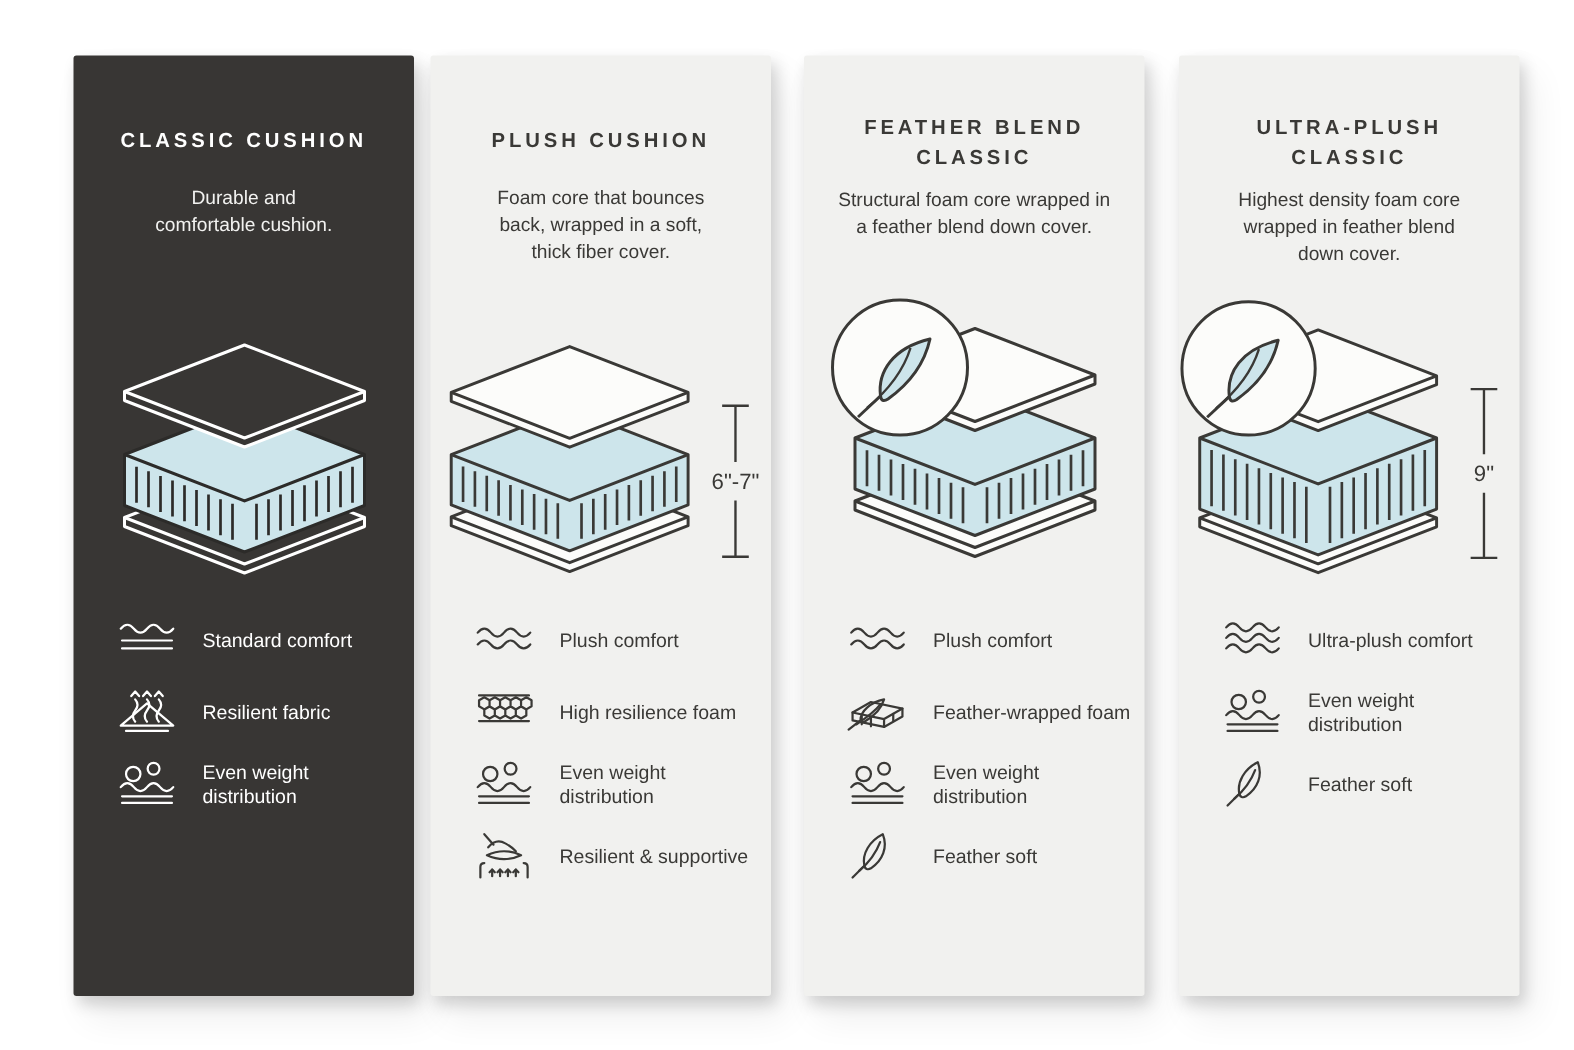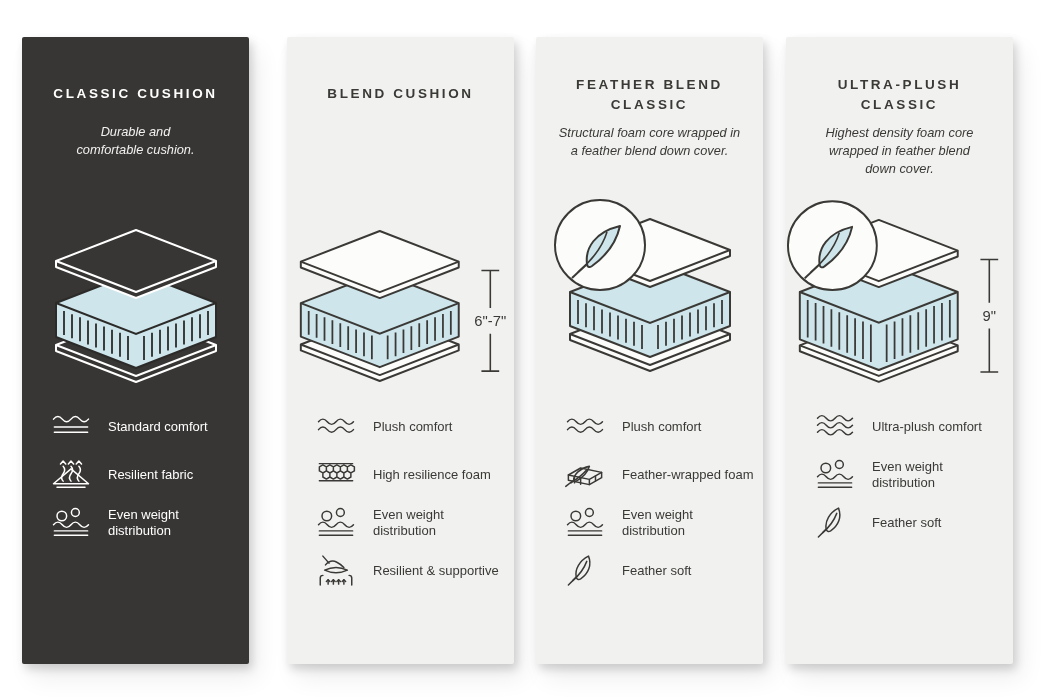--- a/index.html
+++ b/index.html
@@ -45,7 +45,7 @@
 <body>
 
 <div class="board">
-    <section class="card dark" style="left: 22px;">
+    <section class="card dark" style="left: 49px;">
     <h2 class="title">CLASSIC CUSHION</h2>
     <p class="desc">Durable and
 comfortable cushion.</p>

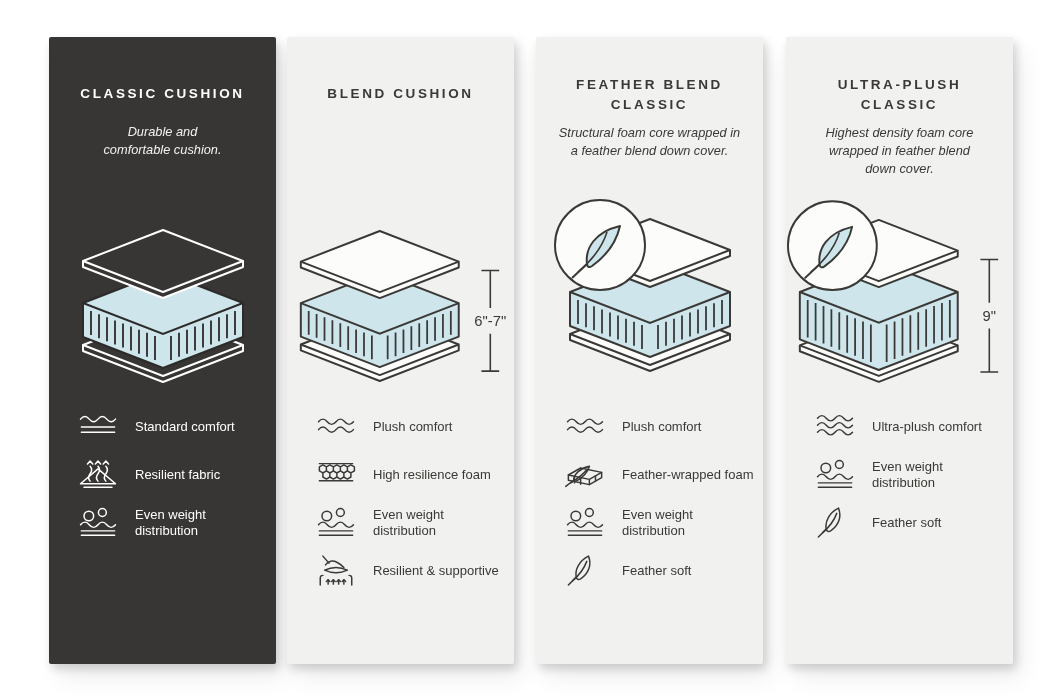--- a/index.html
+++ b/index.html
@@ -99,7 +99,7 @@
       </ul>
   </section>
     <section class="card light" style="left: 287px;">
-    <h2 class="title">BLEND CUSHION</h2>
+    <h2 class="title">PLUSH CUSHION</h2>
     <div class="illo">
         <svg width="230" height="162" viewBox="0 0 230 162">
           <path d="M14 119L94 88l80 31v6L94 156l-80 -31Z" fill="#fcfcfa" stroke="#3a3936" stroke-width="2" stroke-linejoin="round"></path>

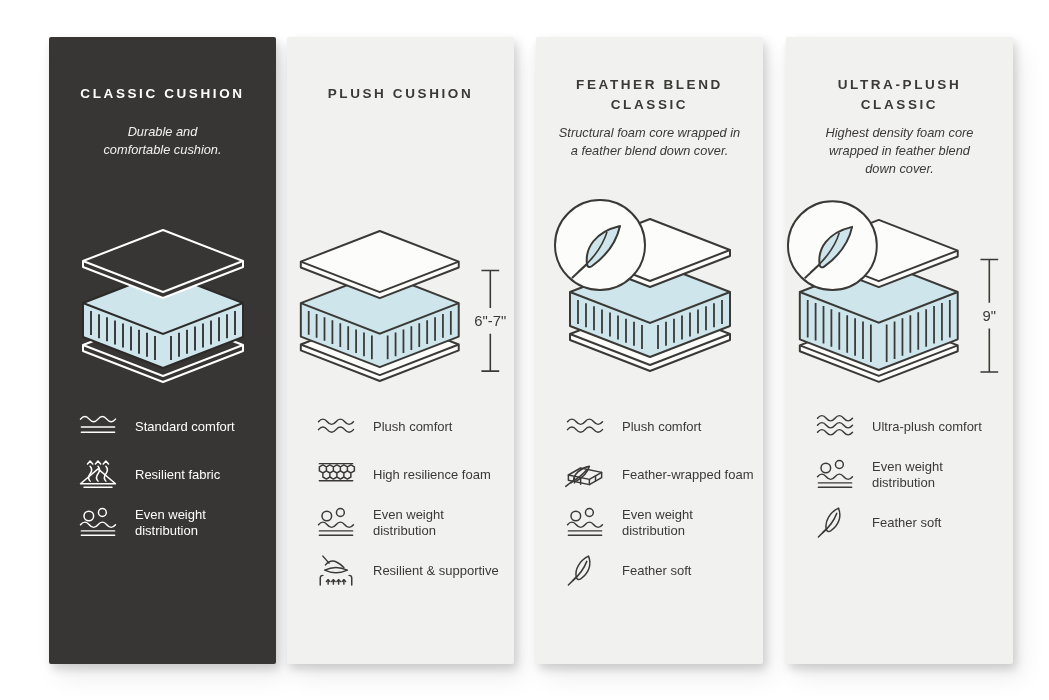--- a/index.html
+++ b/index.html
@@ -23,7 +23,7 @@
     line-height:1.45;white-space:pre-line;
   }
   .desc{
-    margin:10px 0 0;text-align:center;font-size:12.8px;line-height:1.42;white-space:pre-line;font-style:italic;
+    margin:10px 0 0;text-align:center;font-size:12.8px;line-height:1.42;white-space:pre-line;
   }
   .card.dark .desc{color:#f2f2f0;}
   .illo{

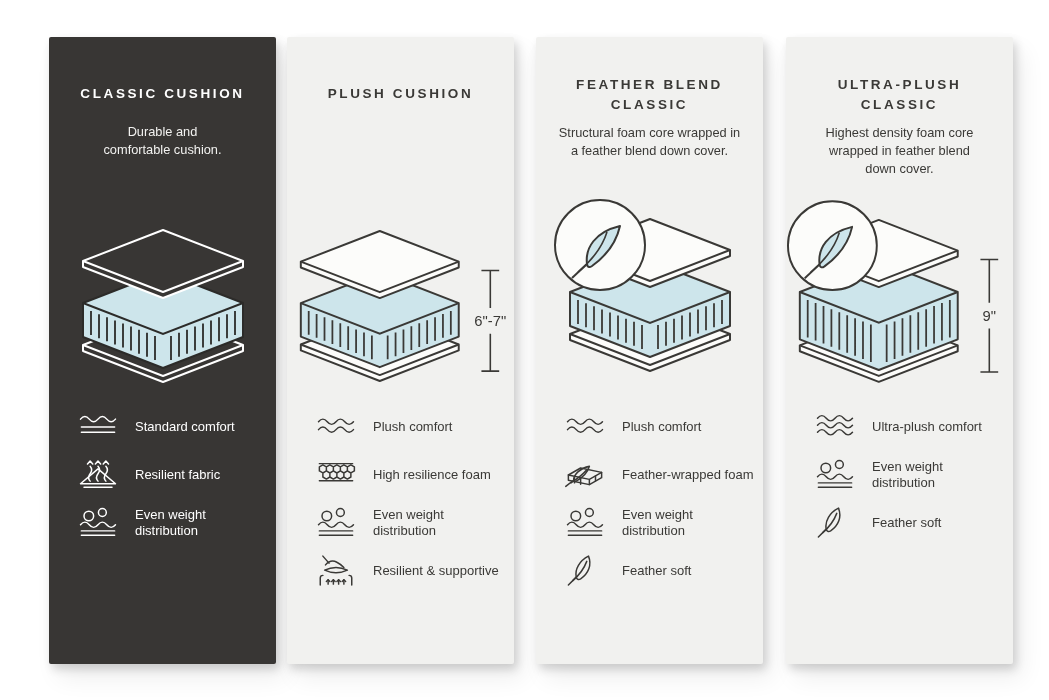--- a/index.html
+++ b/index.html
@@ -100,6 +100,9 @@
   </section>
     <section class="card light" style="left: 287px;">
     <h2 class="title">PLUSH CUSHION</h2>
+    <p class="desc">Foam core that bounces
+back, wrapped in a soft,
+thick fiber cover.</p>
     <div class="illo">
         <svg width="230" height="162" viewBox="0 0 230 162">
           <path d="M14 119L94 88l80 31v6L94 156l-80 -31Z" fill="#fcfcfa" stroke="#3a3936" stroke-width="2" stroke-linejoin="round"></path>

